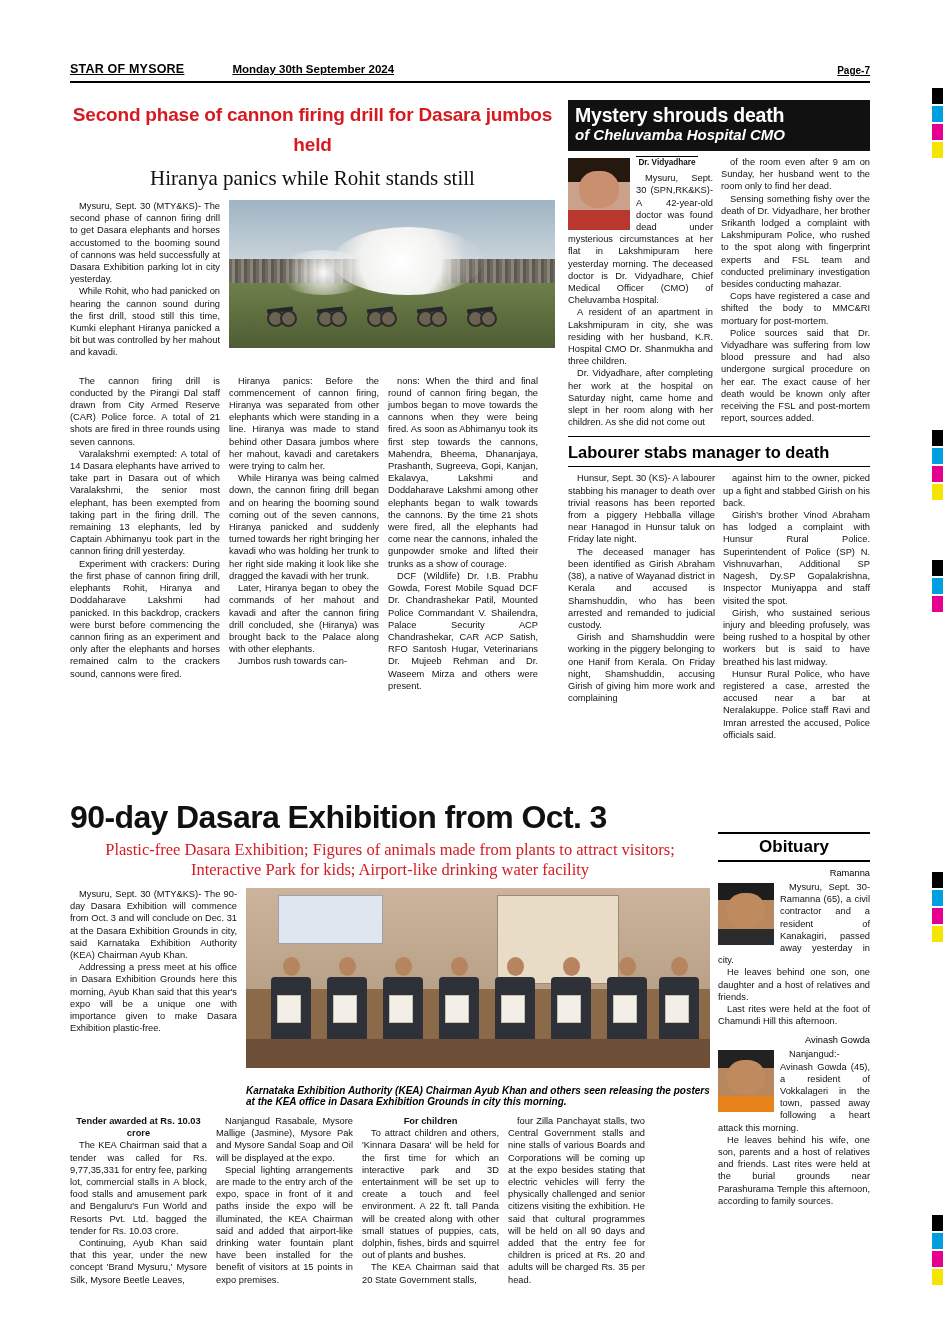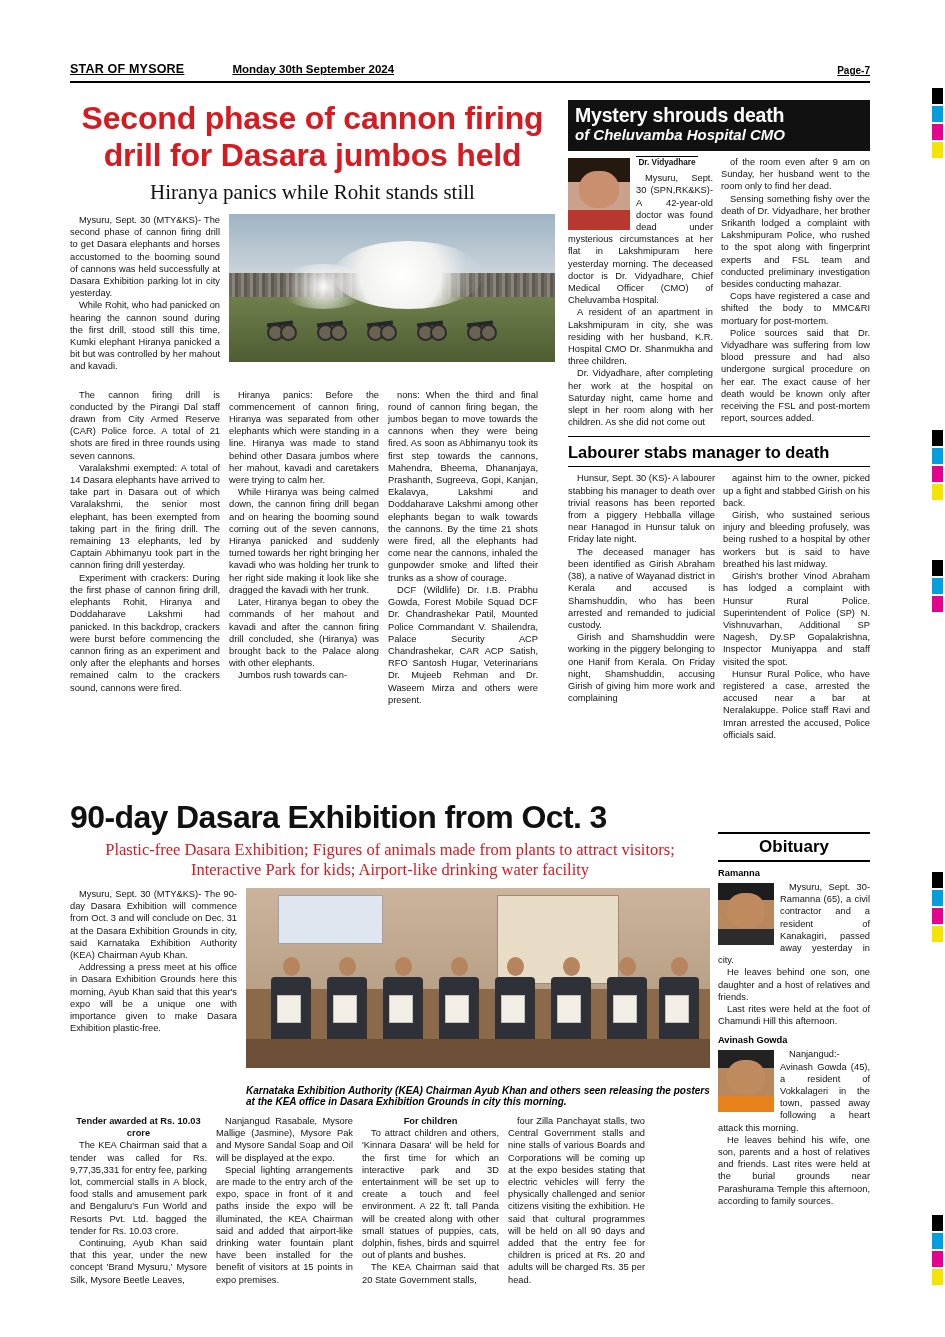--- a/index.html
+++ b/index.html
@@ -29,7 +29,7 @@
   
   .lead{position:absolute;left:70px;top:100px;width:485px;}
   .lead h1{
-    margin:0;color:#d71920;font-size:32px;line-height:37px;font-weight:bold;
+    margin:0;color:#d71920;font-size:19px;line-height:30px;font-weight:bold;
     text-align:center;letter-spacing:-.2px;
   }
   .lead h2{

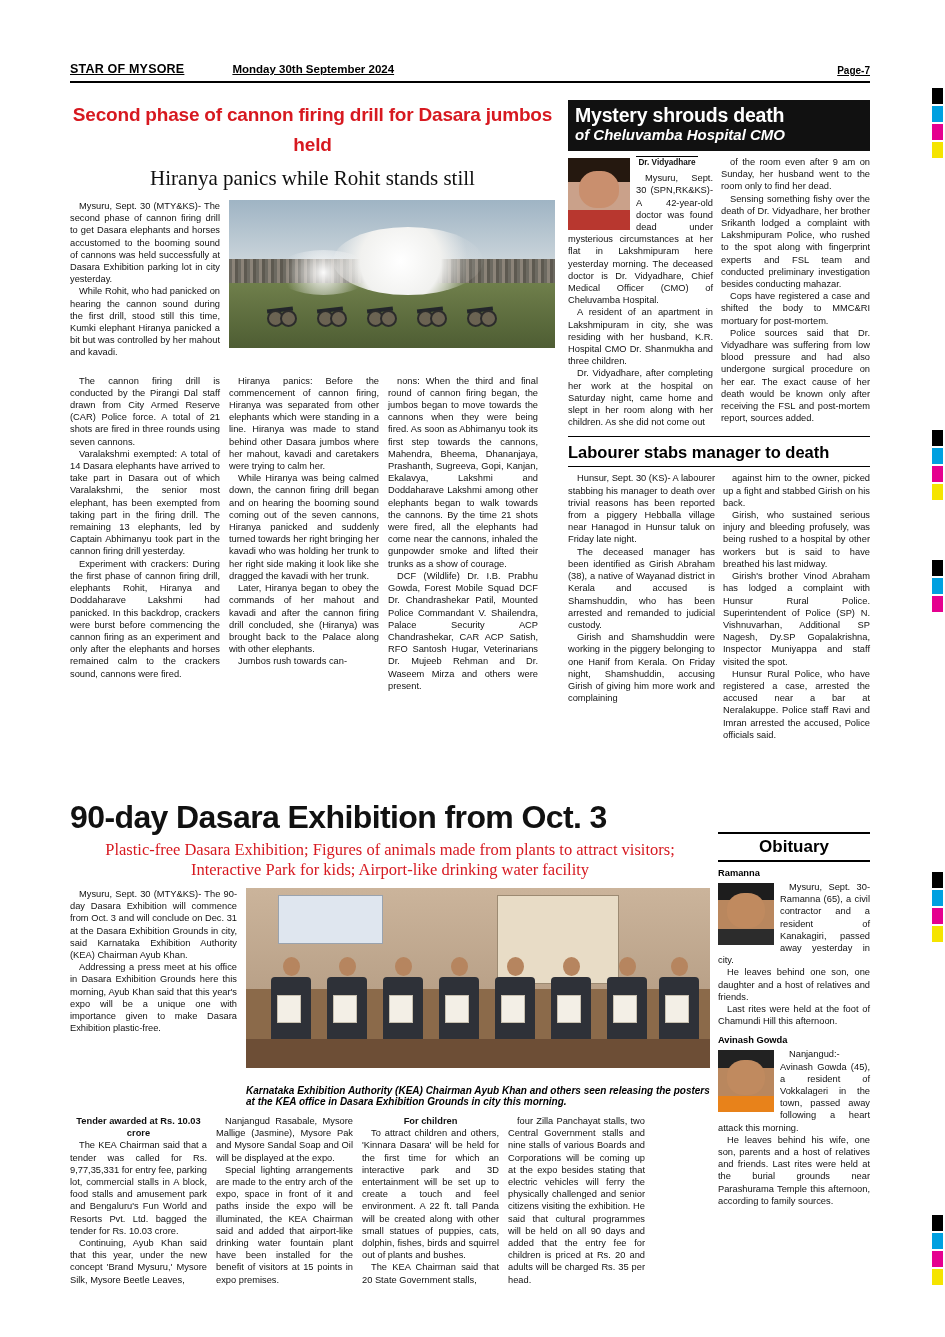--- a/index.html
+++ b/index.html
@@ -252,8 +252,8 @@
         </div>
         <div class="c col-text">
           <p class="first">against him to the owner, picked up a fight and stabbed Girish on his back.</p>
+          <p>Girish's brother Vinod Abraham has lodged a complaint with Hunsur Rural Police. Superintendent of Police (SP) N. Vishnuvarhan, Additional SP Nagesh, Dy.SP Gopalakrishna, Inspector Muniyappa and staff visited the spot.</p>
           <p>Girish, who sustained serious injury and bleeding profusely, was being rushed to a hospital by other workers but is said to have breathed his last midway.</p>
-          <p>Girish's brother Vinod Abraham has lodged a complaint with Hunsur Rural Police. Superintendent of Police (SP) N. Vishnuvarhan, Additional SP Nagesh, Dy.SP Gopalakrishna, Inspector Muniyappa and staff visited the spot.</p>
           <p>Hunsur Rural Police, who have registered a case, arrested the accused near a bar at Neralakuppe. Police staff Ravi and Imran arrested the accused, Police officials said.</p>
         </div>
       </div>

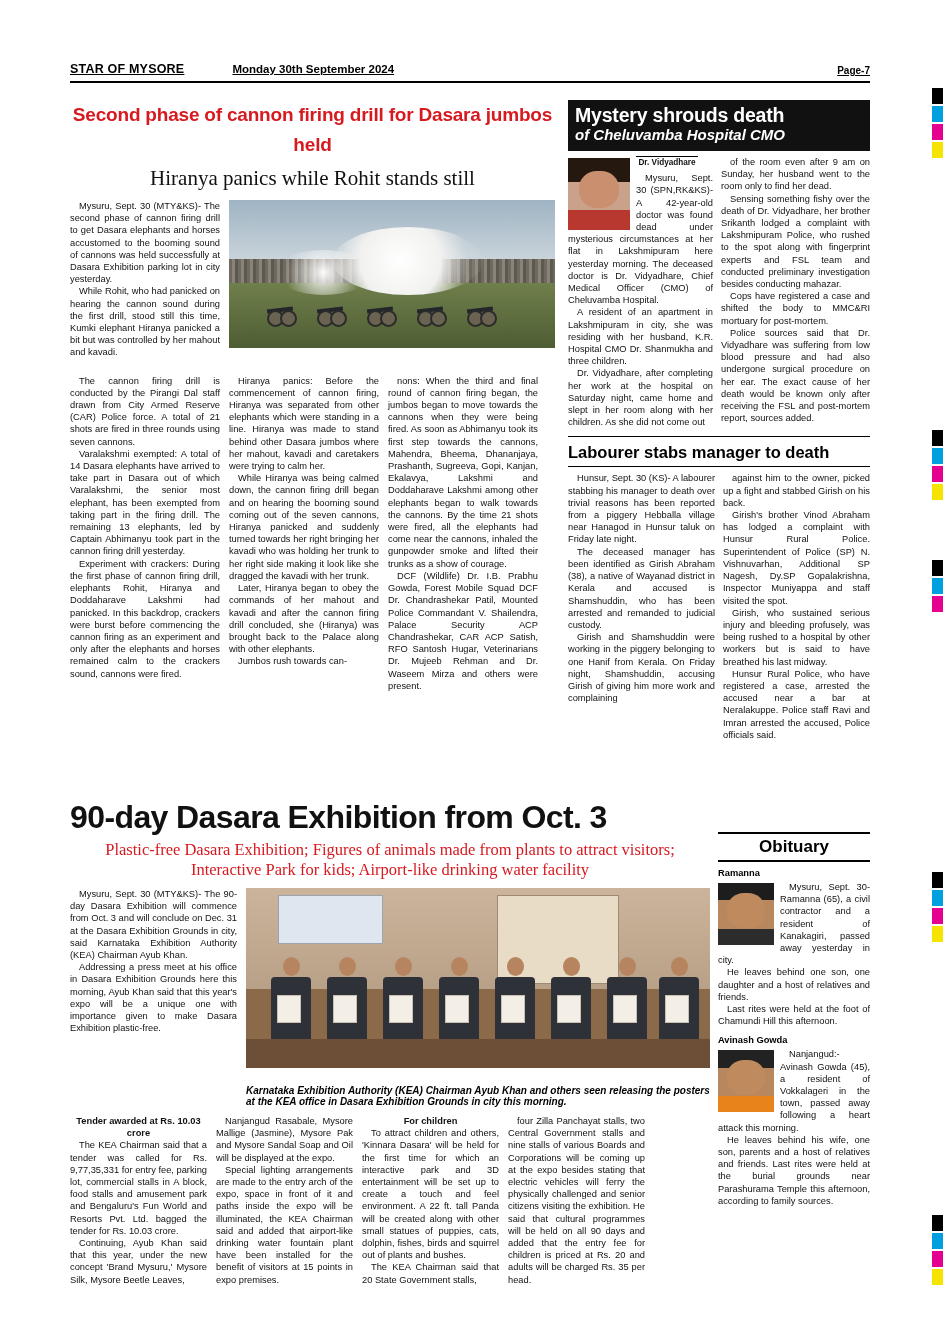--- a/index.html
+++ b/index.html
@@ -107,7 +107,7 @@
   .obit-photo .body{position:absolute;left:0;bottom:0;width:100%;height:26%;background:#2c2c2c;}
   .obit-photo.saffron .body{background:#e8821a;}
   .obit-photo.saffron .hair{background:#222;}
-  .name-c{text-align:left;font-weight:bold;font-size:9.3px;line-height:12px;}
+  .name-c{text-align:right;font-weight:normal;font-size:9.3px;line-height:12px;}
   .hr-black{border-top:1px solid #000;}
 </style>
 </head>

